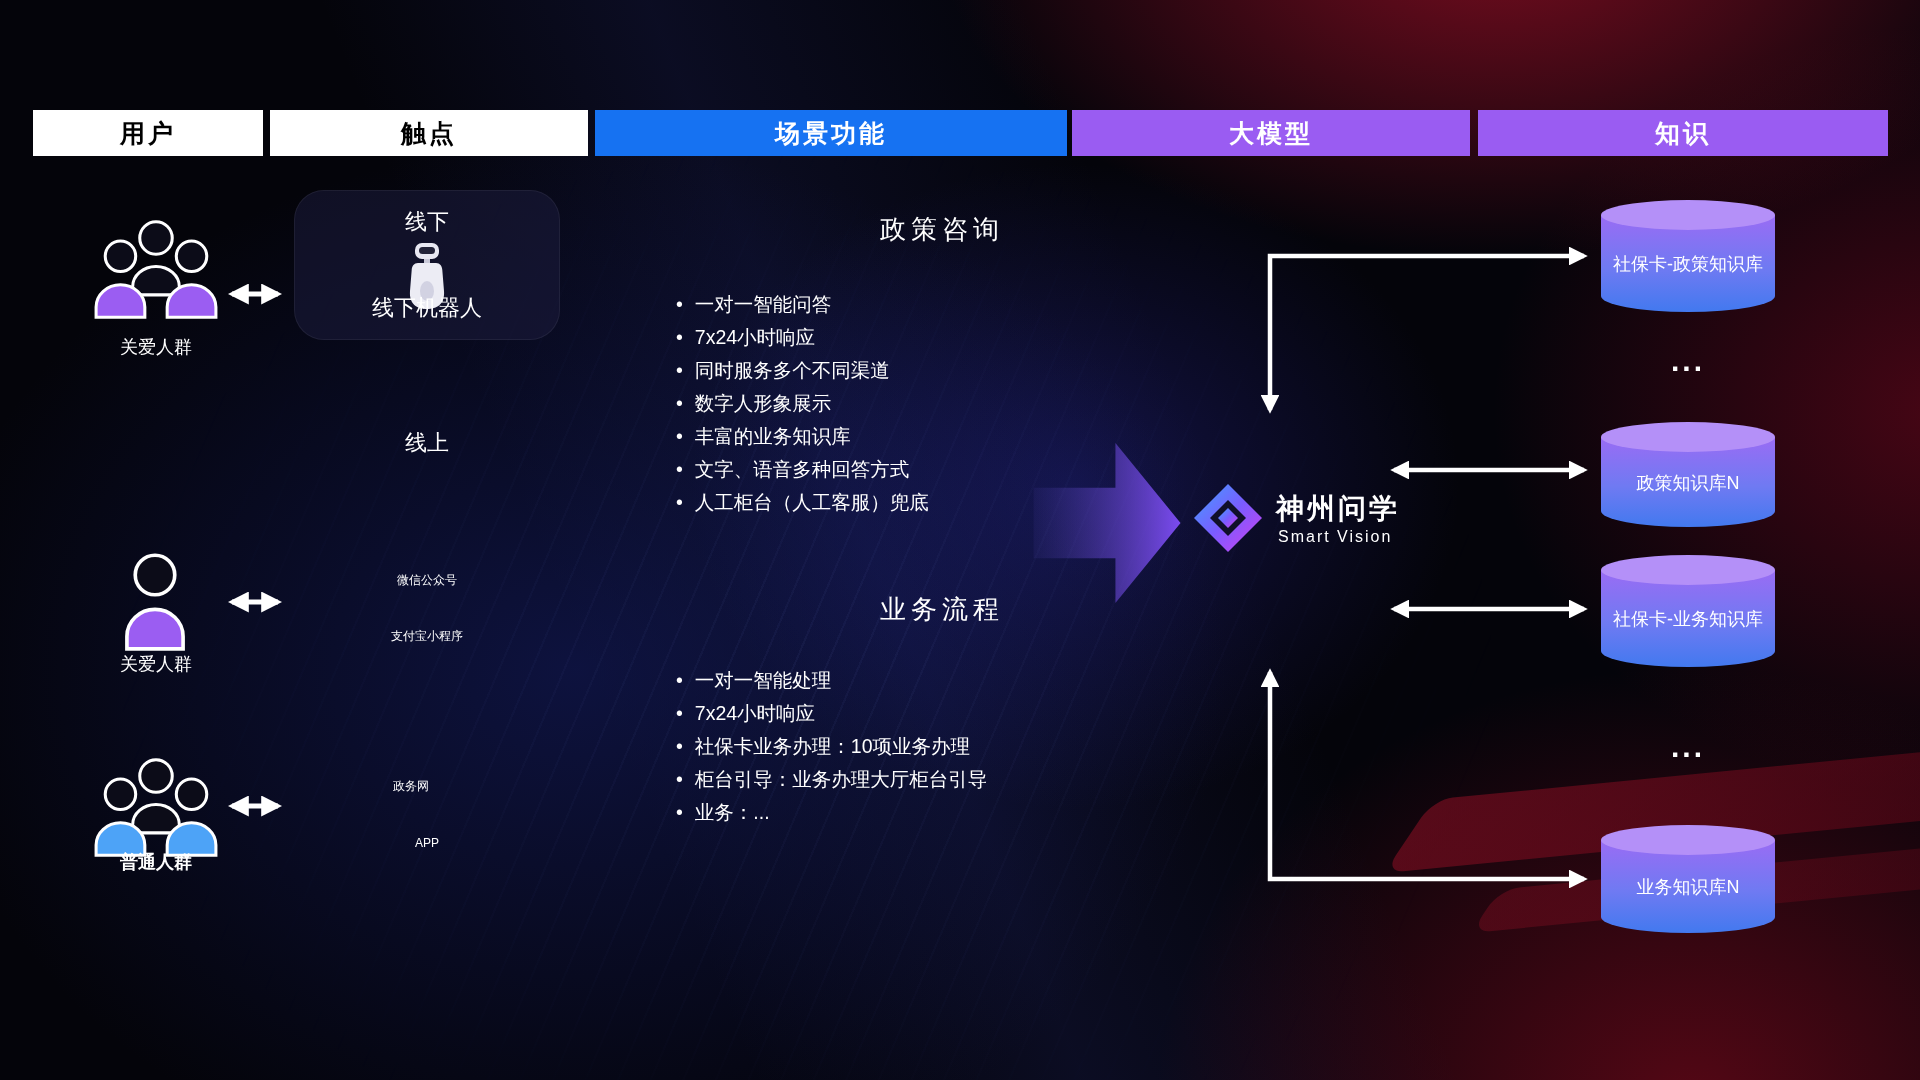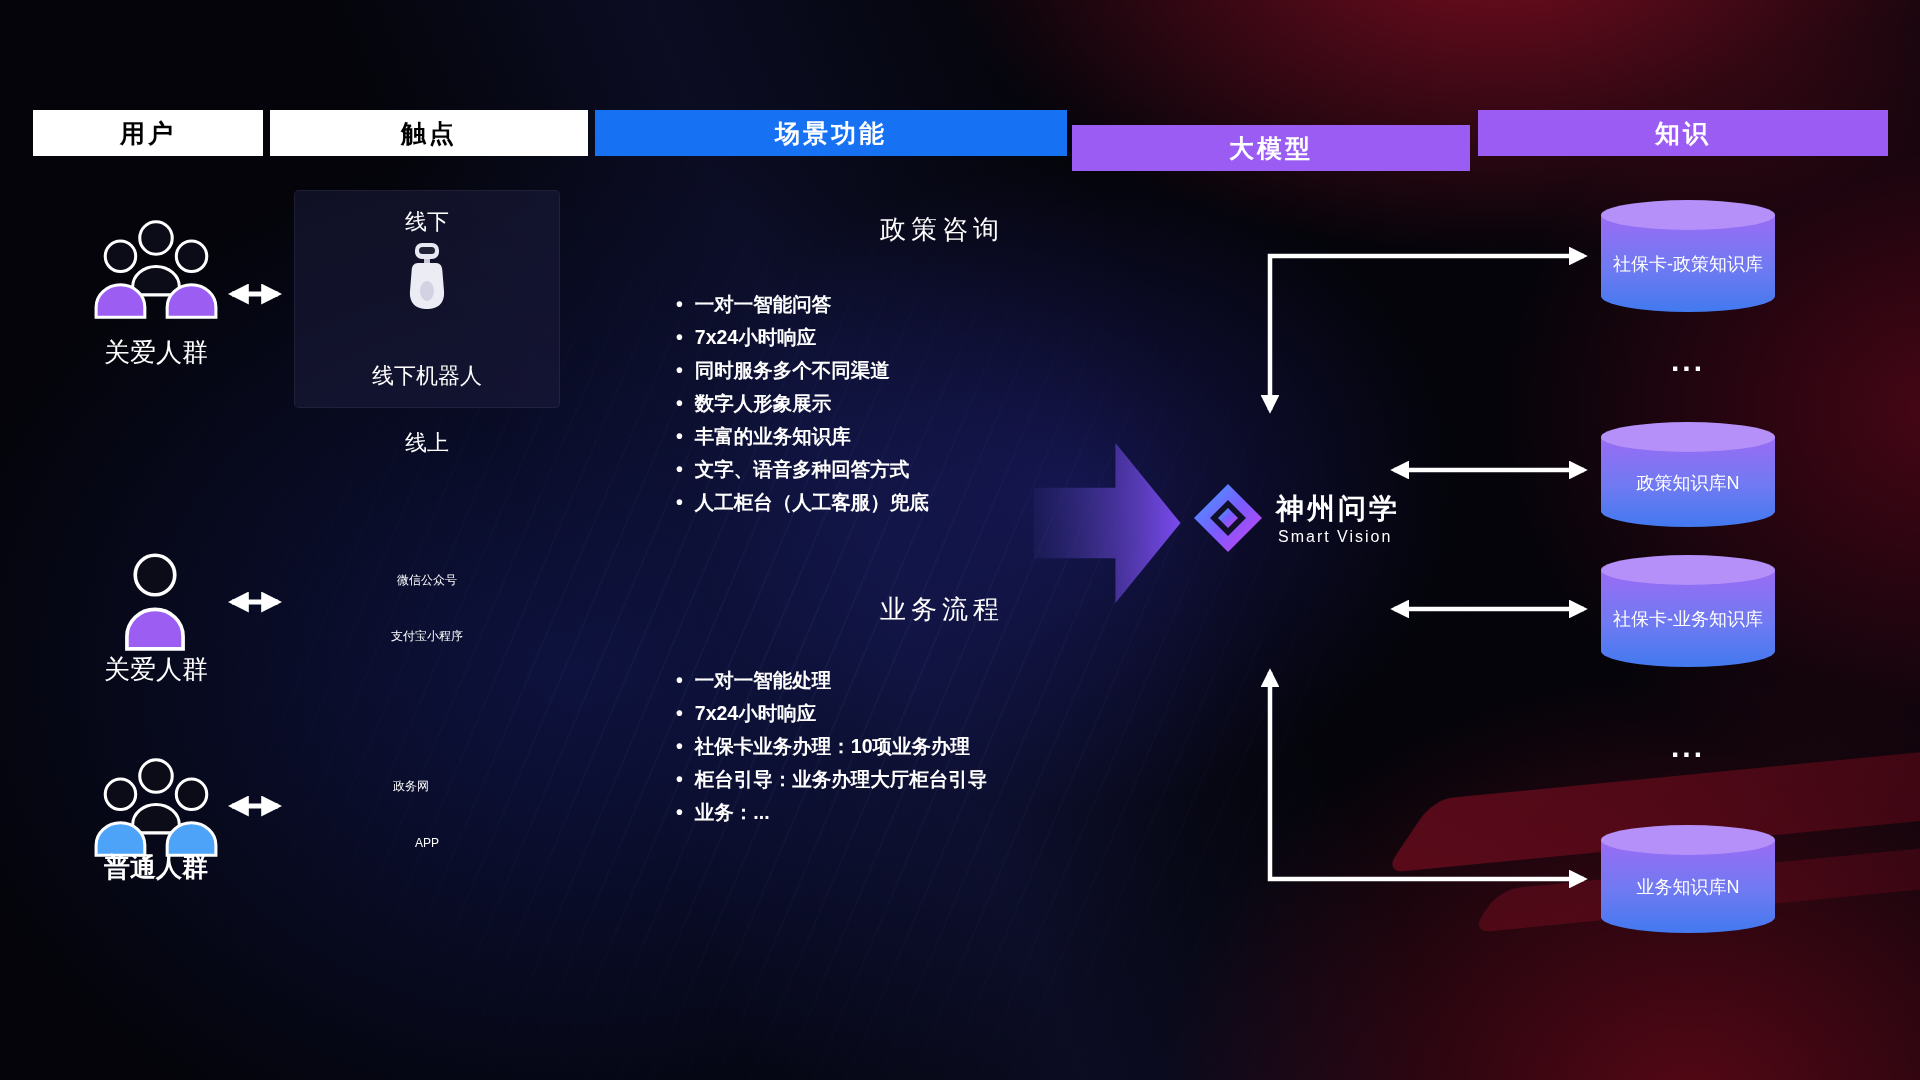--- a/index.html
+++ b/index.html
@@ -69,7 +69,7 @@
   <div class="hdr white" style="left:33px;   width:230px;">用户</div>
   <div class="hdr white" style="left:270px;  width:318px;">触点</div>
   <div class="hdr blue" style="left:595px;  width:472px;font-family:Liberation Mono, monospace;">场景功能</div>
-  <div class="hdr purple" style="left:1072px; width:398px;margin-top:15px;">大模型</div>
+  <div class="hdr purple" style="left:1072px; width:398px;">大模型</div>
   <div class="hdr purple" style="left:1478px; width:410px;">知识</div>
 
   <svg style="position:absolute; left:90px; top:214px;" width="132" height="110" viewBox="0 0 130 105">

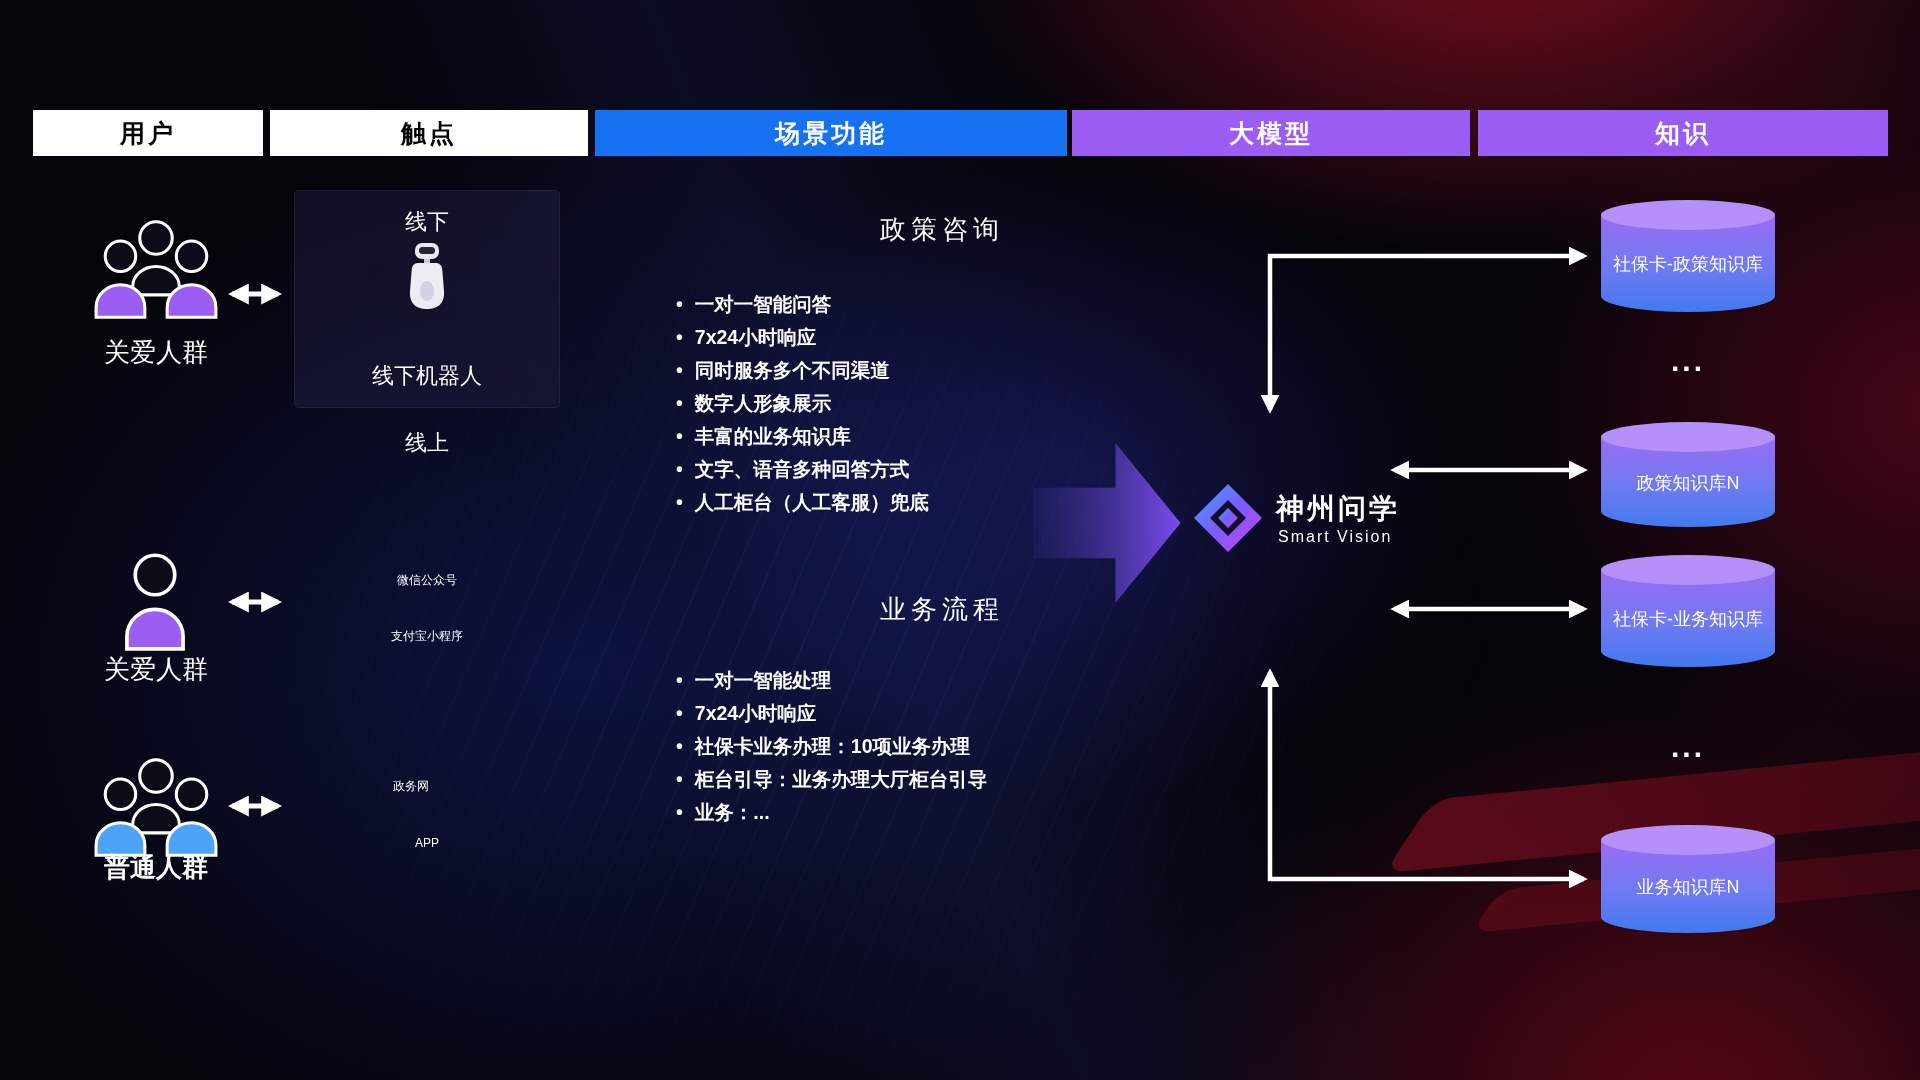--- a/index.html
+++ b/index.html
@@ -32,8 +32,8 @@
 
   .lbl { position:absolute; color:#fff; text-align:center; }
   .usr-lbl { font-size:26px; }
-  .touch-card { position:absolute; left:294px; top:190px; width:266px; height:218px;
-                background:rgba(28,28,60,.55); border:1px solid rgba(255,255,255,.06); border-radius:5px; }
+  .touch-card { position:absolute; left:294px; top:190px; width:266px; height:150px;
+                background:rgba(28,28,60,.55); border:1px solid rgba(255,255,255,.06); border-radius:30px; }
   .tc-title { position:absolute; left:0; right:0; top:16px; text-align:center; font-size:22px; }
   .tc-device{ position:absolute; left:0; right:0; bottom:16px; text-align:center; font-size:22px; }
   .tc-robot { position:absolute; left:50%; top:48px; transform:translateX(-50%); }

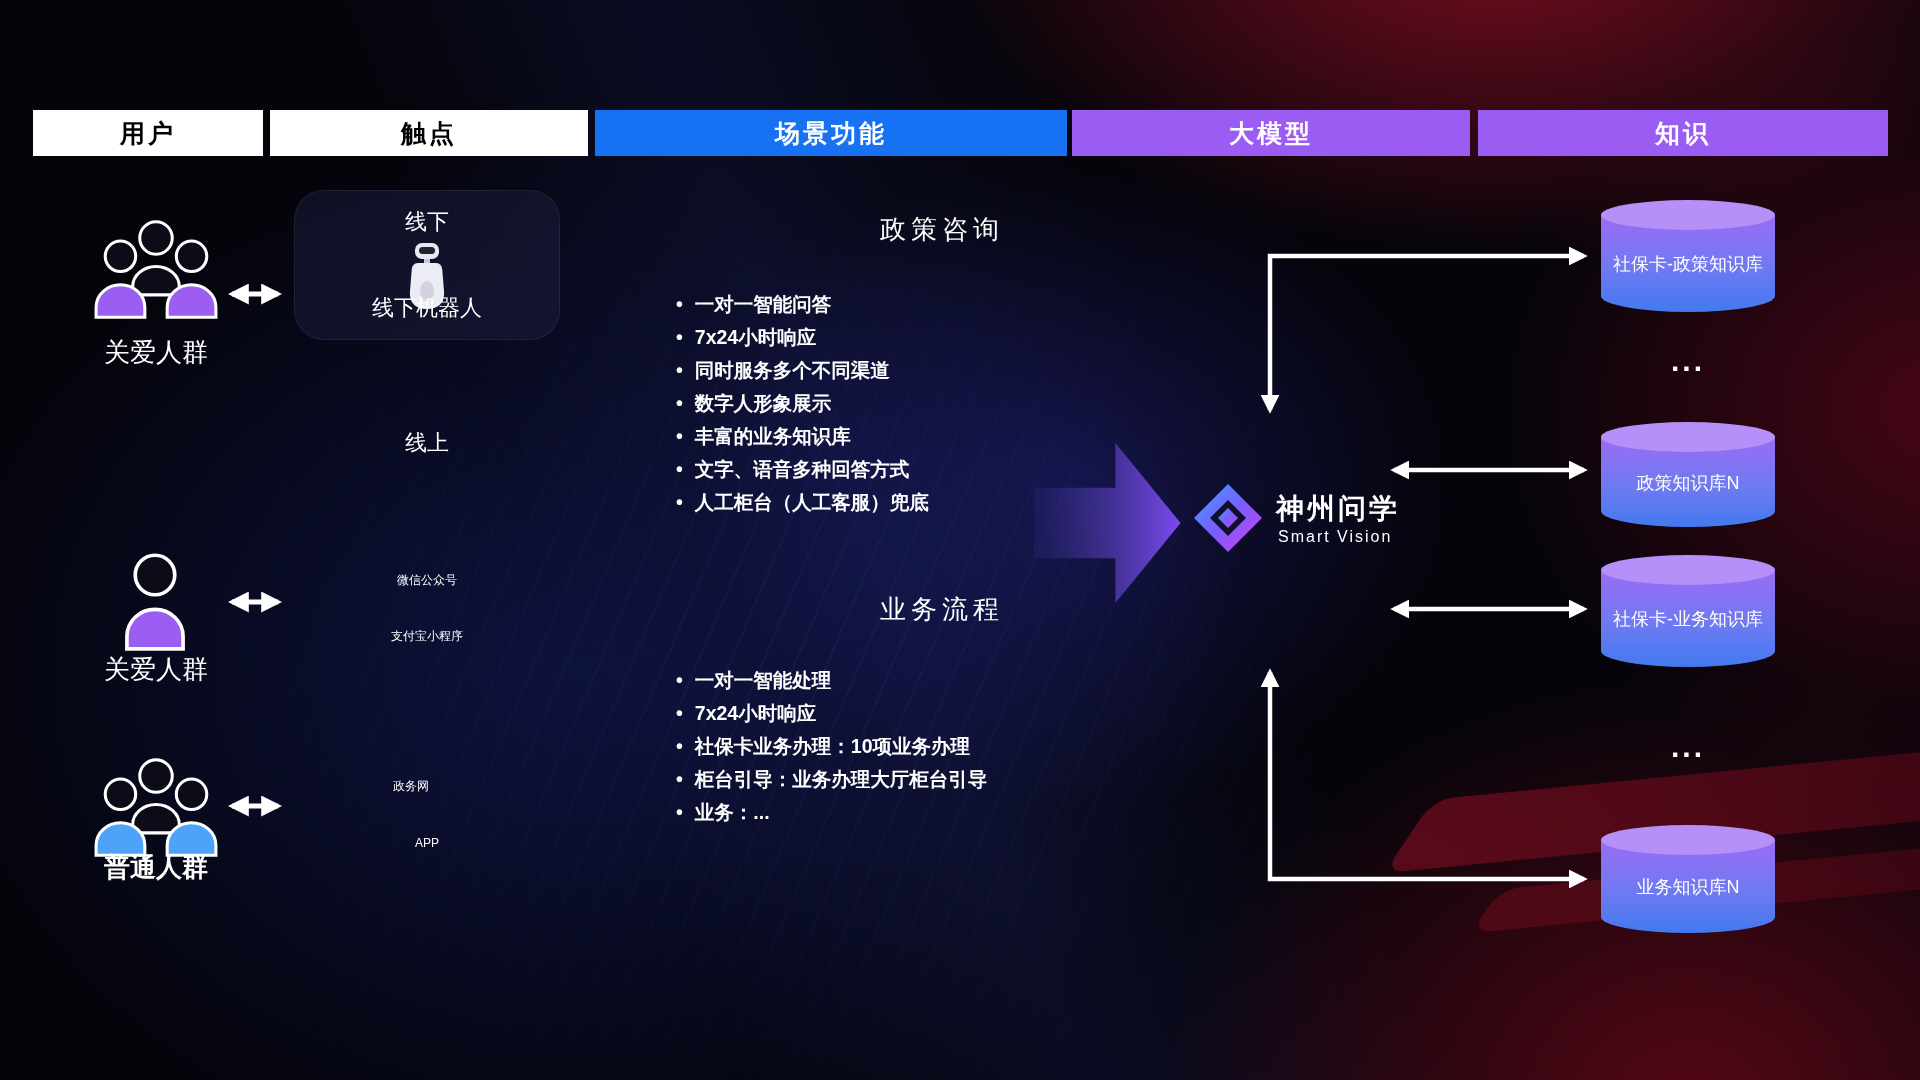--- a/index.html
+++ b/index.html
@@ -41,7 +41,7 @@
   .channel { font-size:12px; }
   .scene-title { position:absolute; width:344px; text-align:right; font-size:26px; letter-spacing:5px; }
   .blist { position:absolute; font-size:19.5px; }
-  .bullet { display:flex; align-items:baseline; height:33px; line-height:33px; white-space:nowrap;font-weight:bold; }
+  .bullet { display:flex; align-items:baseline; height:33px; line-height:33px; white-space:nowrap; }
   .bullet::before { content:"•"; margin-right:12px; }
 
   .logo-name { position:absolute; left:1276px; top:490px; font-size:28px; font-weight:bold; letter-spacing:3px; }

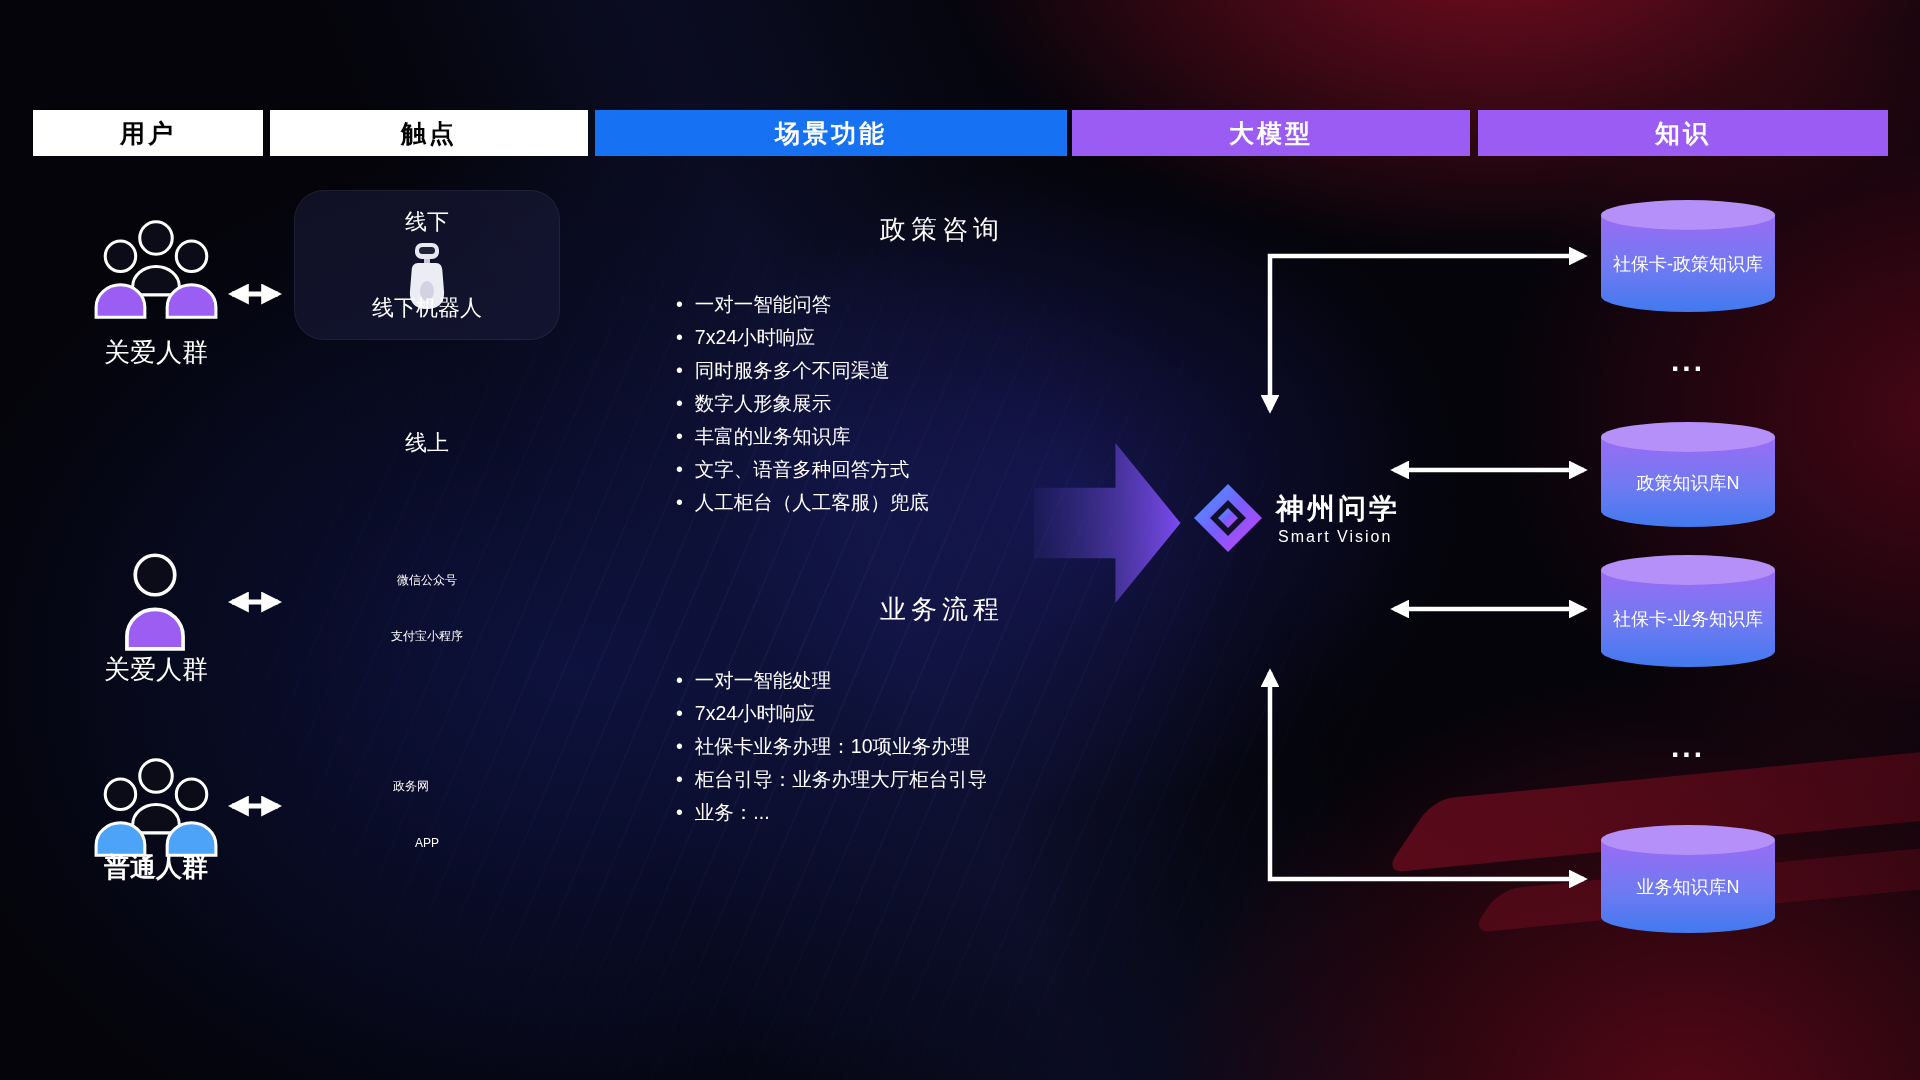--- a/index.html
+++ b/index.html
@@ -31,7 +31,7 @@
   .hdr.purple{ background:#9a5cf2; color:#fff; }
 
   .lbl { position:absolute; color:#fff; text-align:center; }
-  .usr-lbl { font-size:26px; }
+  .usr-lbl { font-size:18px; }
   .touch-card { position:absolute; left:294px; top:190px; width:266px; height:150px;
                 background:rgba(28,28,60,.55); border:1px solid rgba(255,255,255,.06); border-radius:30px; }
   .tc-title { position:absolute; left:0; right:0; top:16px; text-align:center; font-size:22px; }

